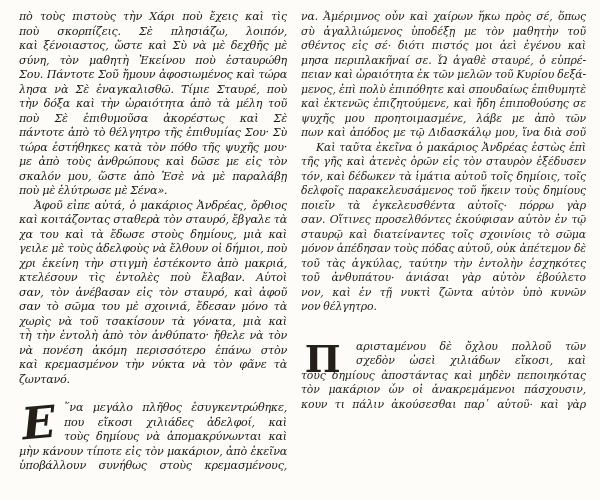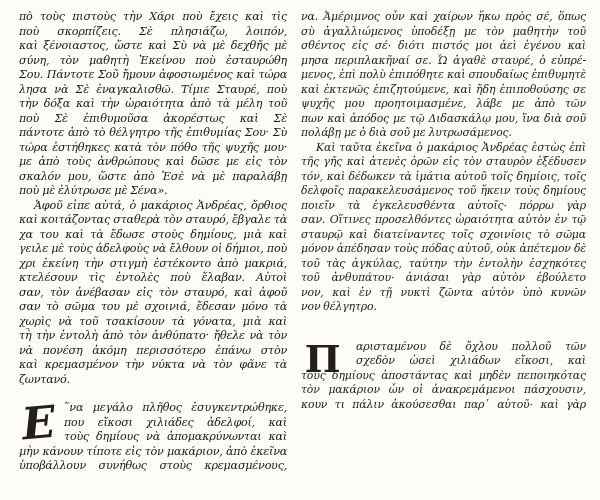--- a/index.html
+++ b/index.html
@@ -101,6 +101,7 @@
         <div class="line fill">σὺ ἀγαλλιώμενος ὑποδέξῃ με τὸν μαθητὴν τοῦ κρεμα-</div>
         <div class="line fill">σθέντος εἰς σέ· διότι πιστός μοι ἀεὶ ἐγένου καὶ ἐπεθύ-</div>
         <div class="line fill">μησα περιπλακῆναί σε. Ὦ ἀγαθὲ σταυρέ, ὁ εὐπρέ-</div>
+        <div class="line fill">πειαν καὶ ὡραιότητα ἐκ τῶν μελῶν τοῦ Κυρίου δεξά-</div>
         <div class="line fill">μενος, ἐπὶ πολὺ ἐπιπόθητε καὶ σπουδαίως ἐπιθυμητὲ</div>
         <div class="line fill">καὶ ἐκτενῶς ἐπιζητούμενε, καὶ ἤδη ἐπιποθούσης σε τῆς</div>
         <div class="line fill">ψυχῆς μου προητοιμασμένε, λάβε με ἀπὸ τῶν ἀνθρώ-</div>

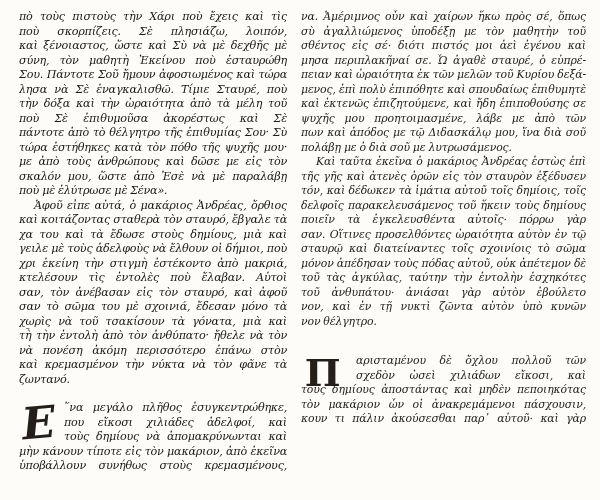--- a/index.html
+++ b/index.html
@@ -106,7 +106,6 @@
         <div class="line fill">καὶ ἐκτενῶς ἐπιζητούμενε, καὶ ἤδη ἐπιποθούσης σε τῆς</div>
         <div class="line fill">ψυχῆς μου προητοιμασμένε, λάβε με ἀπὸ τῶν ἀνθρώ-</div>
         <div class="line fill">πων καὶ ἀπόδος με τῷ Διδασκάλῳ μου, ἵνα διὰ σοῦ ἀ-</div>
-        <div class="line last">πολάβῃ με ὁ διὰ σοῦ με λυτρωσάμενος.</div>
       </div>
       <div class="para indent">
         <div class="line fill">Καὶ ταῦτα ἐκεῖνα ὁ μακάριος Ἀνδρέας ἑστὼς ἐπὶ</div>

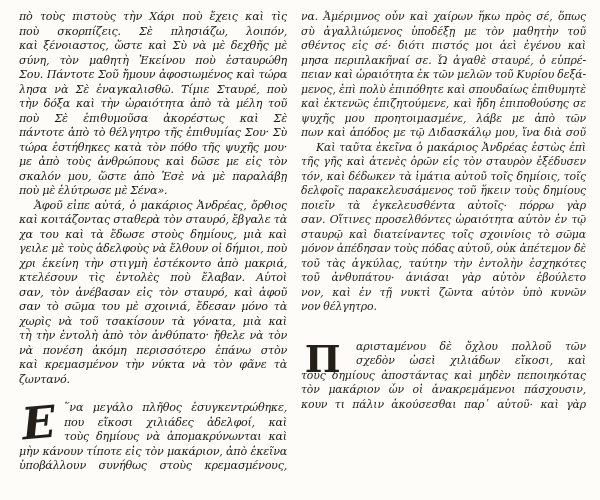--- a/index.html
+++ b/index.html
@@ -113,7 +113,7 @@
         <div class="line fill">τόν, καὶ δέδωκεν τὰ ἱμάτια αὐτοῦ τοῖς δημίοις, τοῖς ἀ-</div>
         <div class="line fill">δελφοῖς παρακελευσάμενος τοῦ ἥκειν τοὺς δημίους καὶ</div>
         <div class="line fill">ποιεῖν τὰ ἐγκελευσθέντα αὐτοῖς· πόρρω γὰρ εἱστήκει-</div>
-        <div class="line fill">σαν. Οἵτινες προσελθόντες ὡραιότητα αὐτὸν ἐν τῷ</div>
+        <div class="line fill">σαν. Οἵτινες προσελθόντες ἐκούφισαν αὐτὸν ἐν τῷ</div>
         <div class="line fill">σταυρῷ καὶ διατείναντες τοῖς σχοινίοις τὸ σῶμα αὐτοῦ</div>
         <div class="line fill">μόνον ἀπέδησαν τοὺς πόδας αὐτοῦ, οὐκ ἀπέτεμον δὲ αὐ-</div>
         <div class="line fill">τοῦ τὰς ἀγκύλας, ταύτην τὴν ἐντολὴν ἐσχηκότες παρὰ</div>

